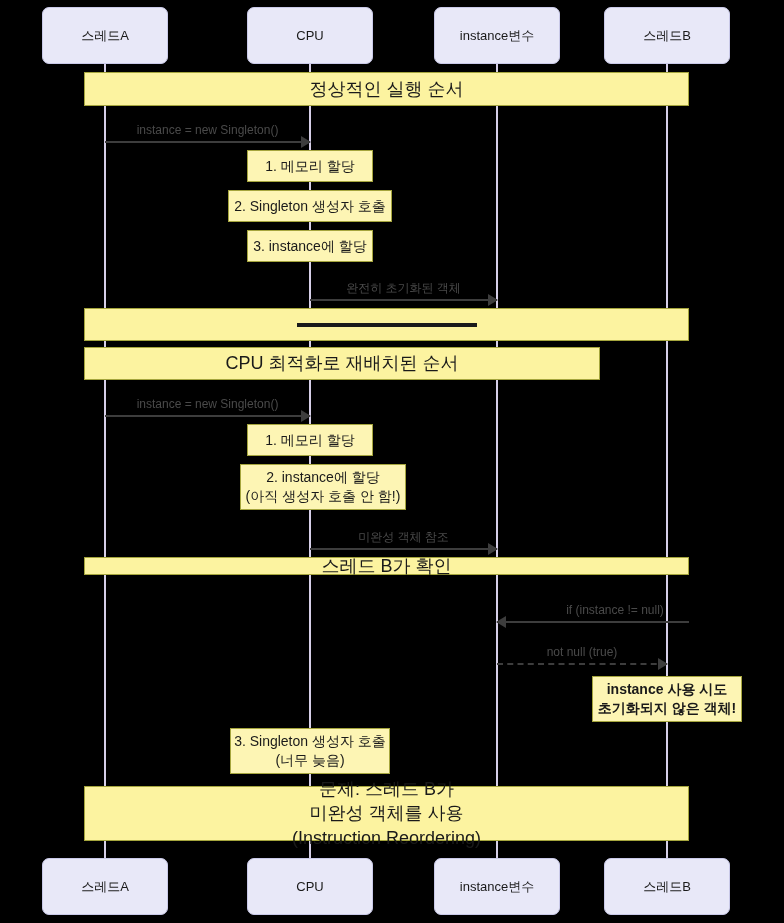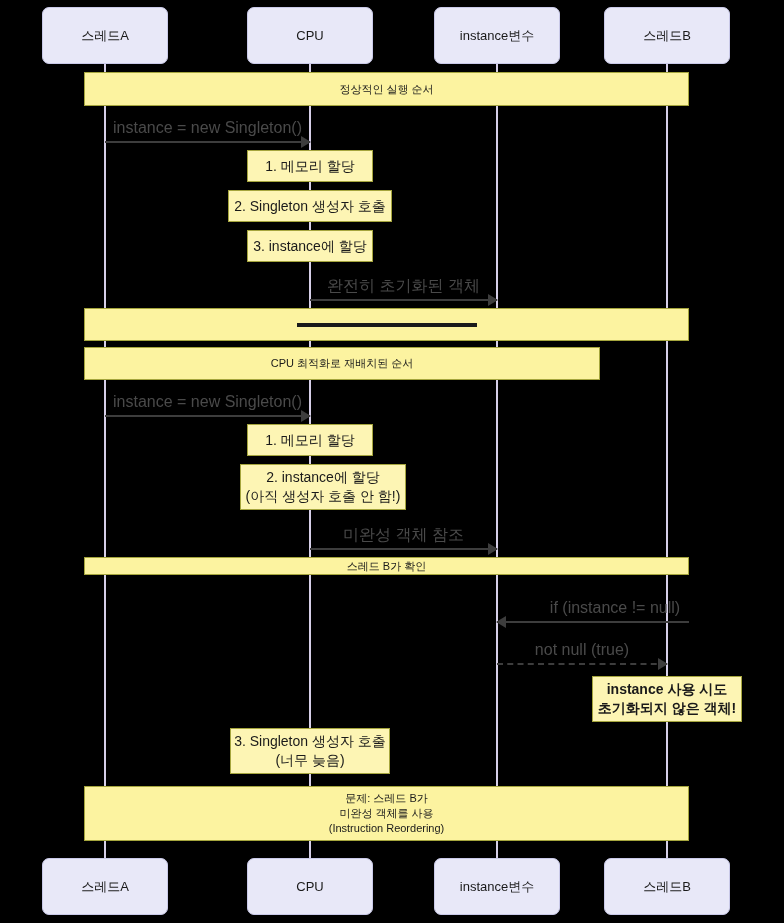--- a/index.html
+++ b/index.html
@@ -46,7 +46,7 @@
     background: #fcf3a0;
     border: 1px solid #a5a53d;
     color: #1a1a1a;
-    font-size: 11px;
+    font-size: 18px;
     display: flex;
     align-items: center;
     justify-content: center;

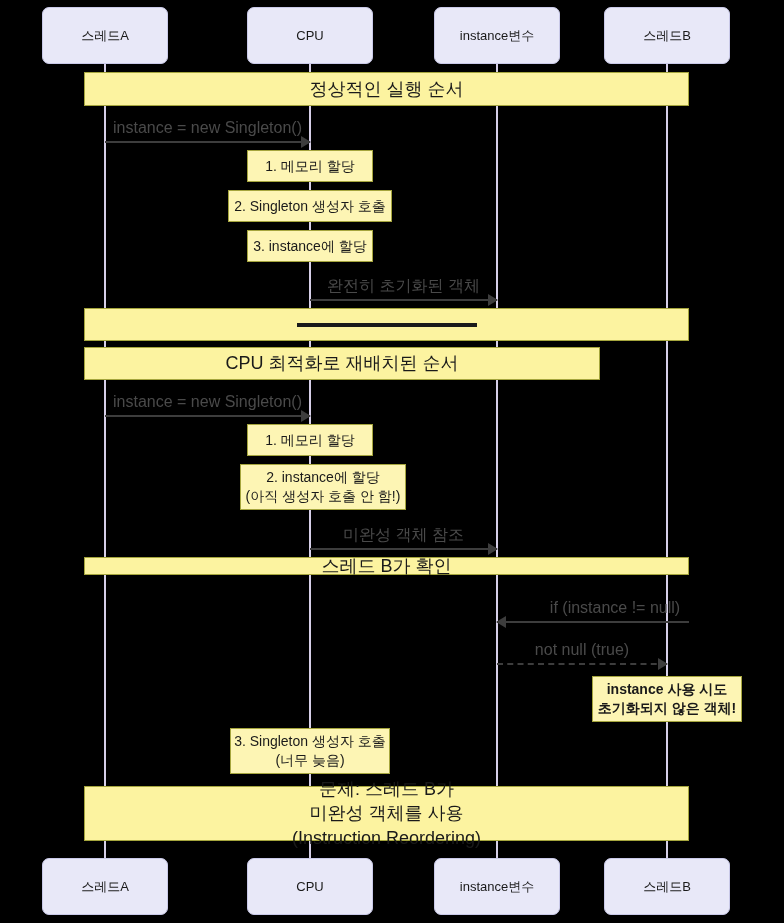--- a/index.html
+++ b/index.html
@@ -117,7 +117,7 @@
     width: 100%;
     text-align: center;
     color: #4a4a4a;
-    font-size: 16px;
+    font-size: 12px;
     line-height: 1.2;
     white-space: nowrap;
     margin-top: 39px;

